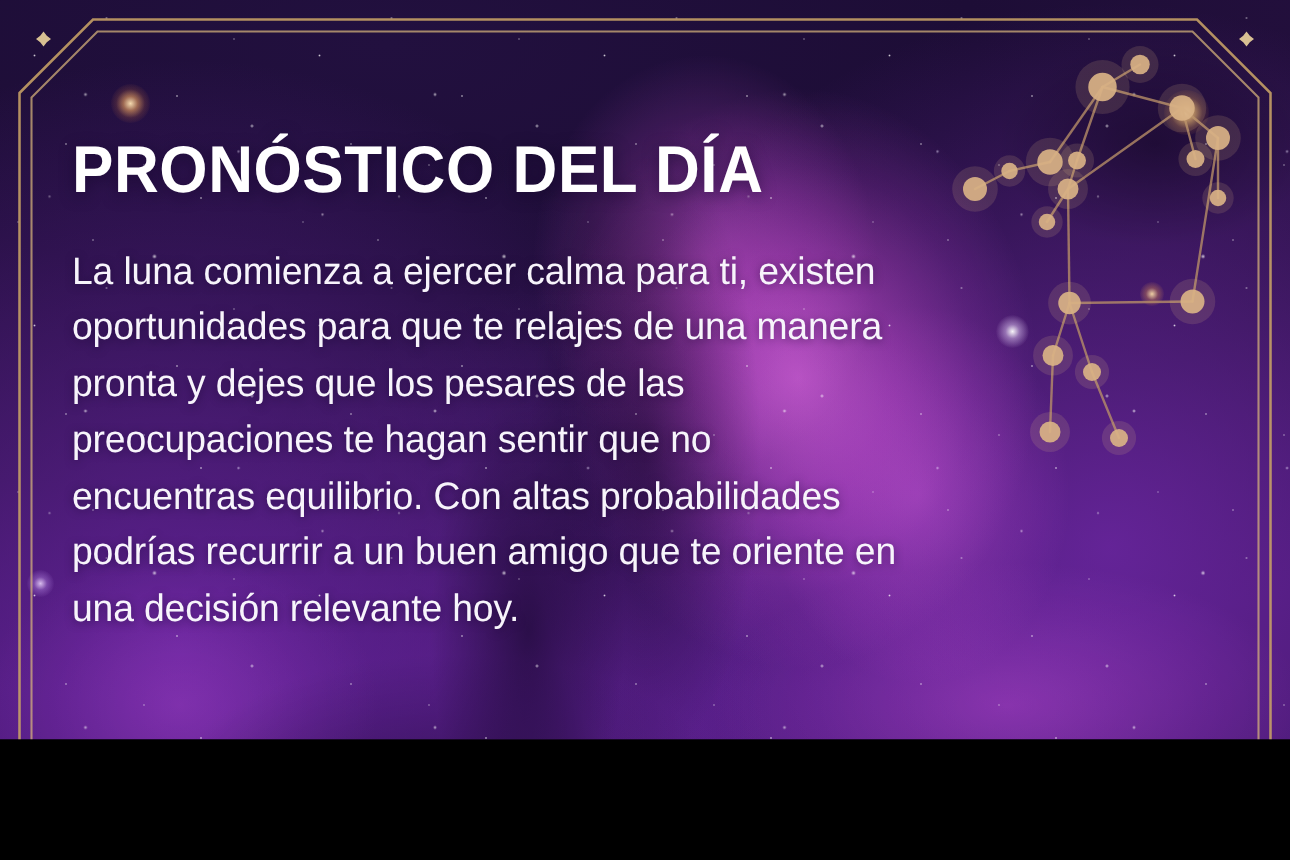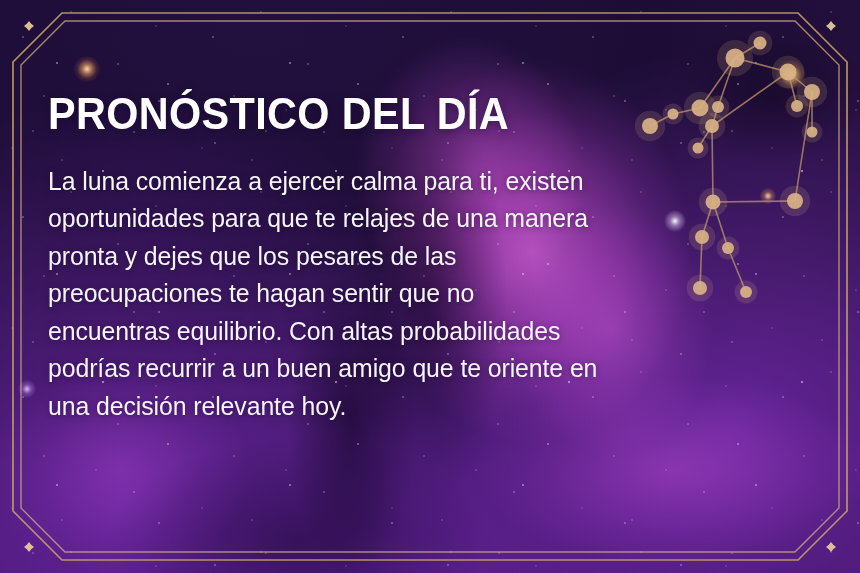--- a/index.html
+++ b/index.html
@@ -16,7 +16,7 @@
   #card {
     position: relative;
     width: 860px;
-    height: 573px;
+    height: 493px;
     overflow: hidden;
     background: #1a0b2e;
     isolation: isolate;

